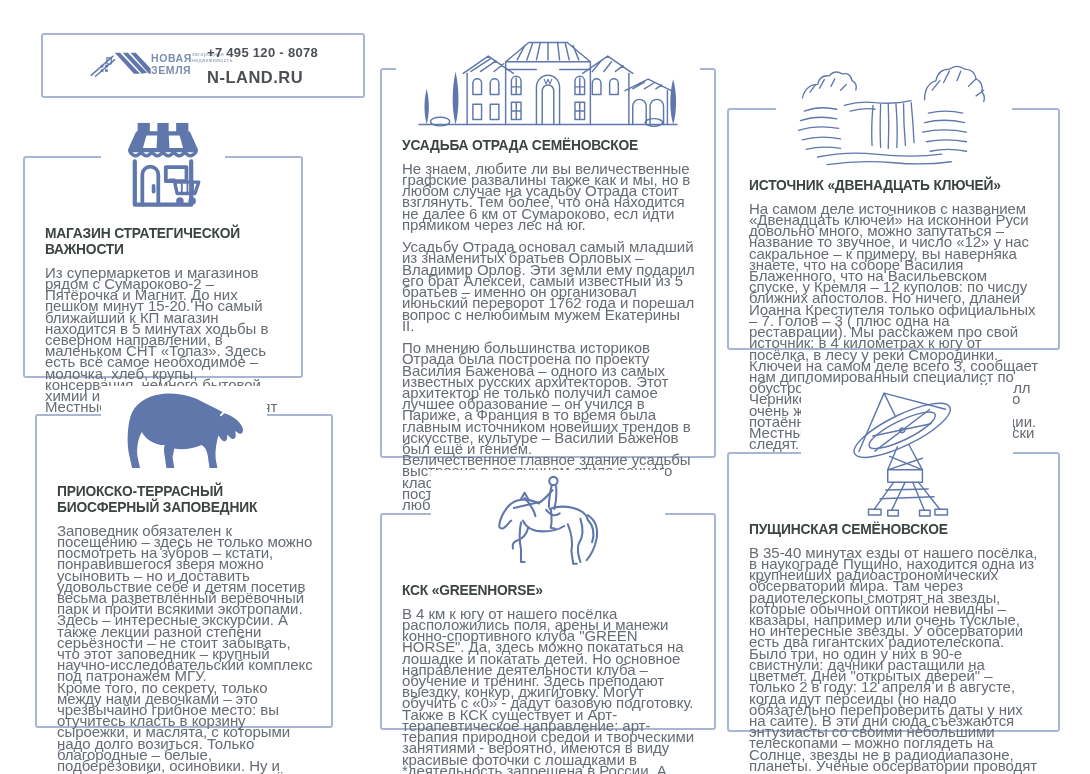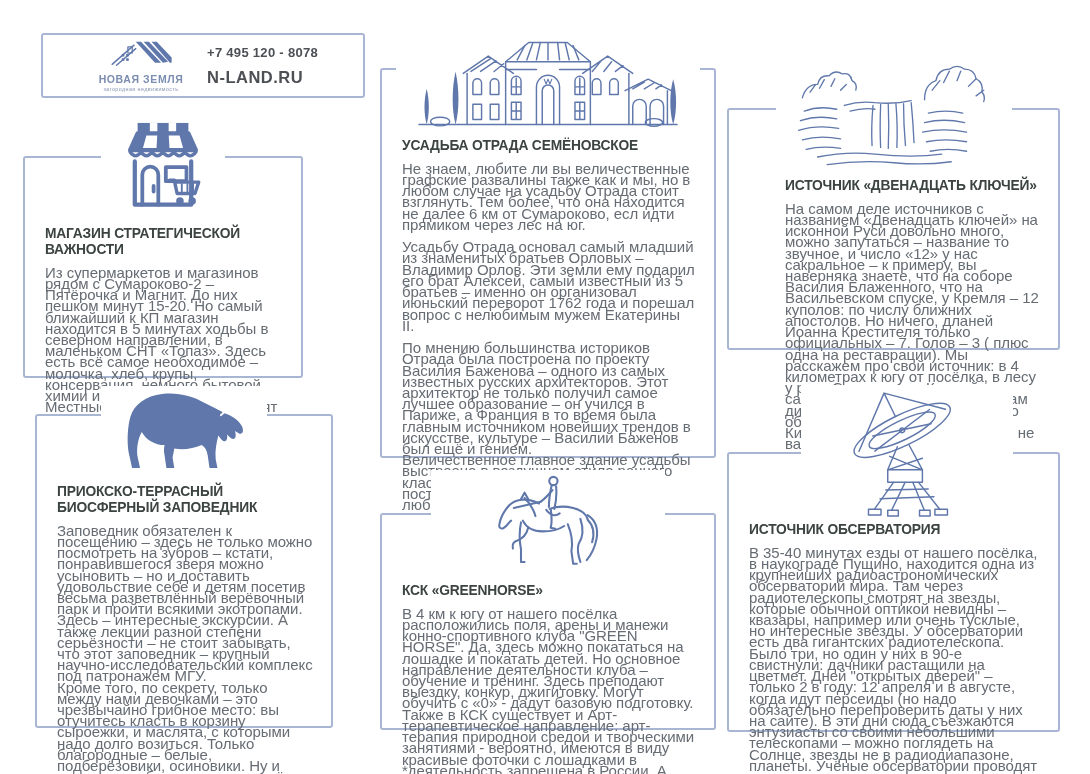--- a/index.html
+++ b/index.html
@@ -18,7 +18,7 @@
 
   
   #brand{left:41px;top:33px;width:324px;height:65px;display:flex;align-items:center;padding:0 0 0 46px;}
-  #brand .logo-col{display:flex;flex-direction:column;align-items:center;width:104px;}
+  #brand .logo-col{display:flex;width:104px;}
   #brand .brand-name{font-size:10.5px;font-weight:bold;color:#7b8db0;letter-spacing:0.6px;margin-top:2px;}
   #brand .brand-tagline{font-size:5.4px;color:#8a97b5;letter-spacing:0.4px;margin-top:1px;}
   #brand .contact-col{margin-left:14px;color:#4c4f54;font-weight:bold;}

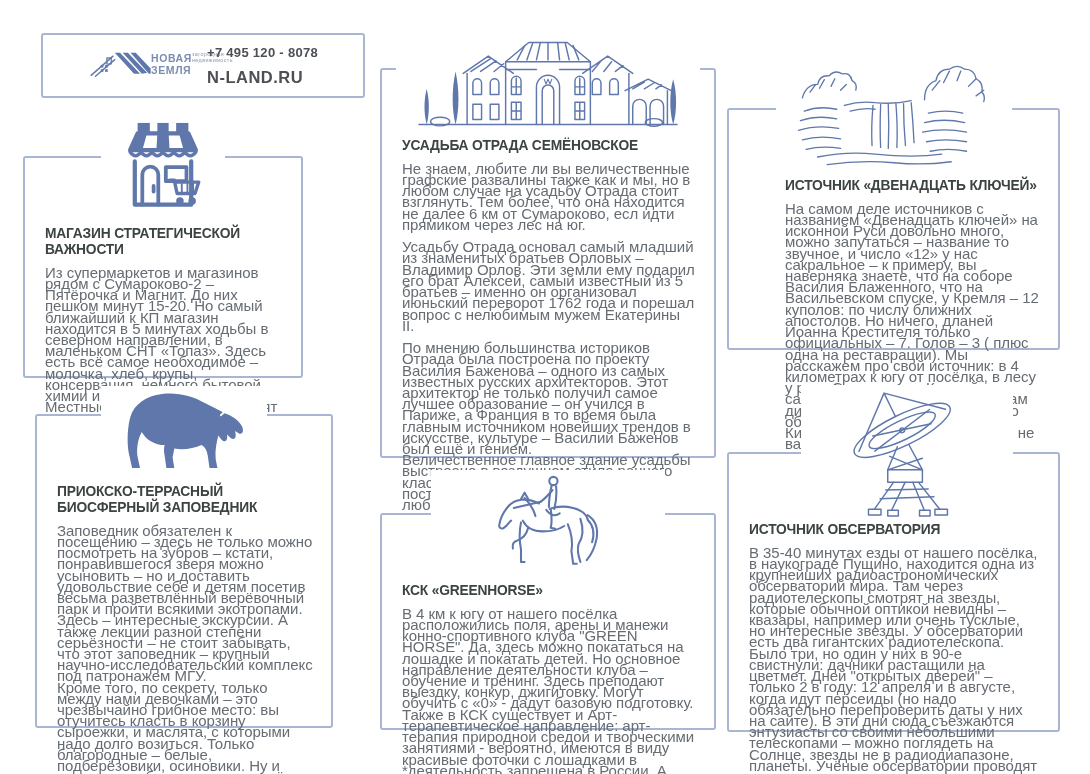--- a/index.html
+++ b/index.html
@@ -30,7 +30,7 @@
   #store .icon-holder{top:-38px;width:104px;height:98px;}
   #estate{left:380px;top:68px;width:336px;height:390px;}
   #estate .icon-holder{top:-40px;width:284px;height:106px;}
-  #spring{left:727px;top:108px;width:333px;height:242px;padding-left:36px;}
+  #spring{left:727px;top:108px;width:333px;height:242px;}
   #spring .icon-holder{top:-56px;width:216px;height:122px;}
   #reserve{left:35px;top:414px;width:298px;height:314px;}
   #reserve .icon-holder{top:-30px;width:146px;height:90px;}

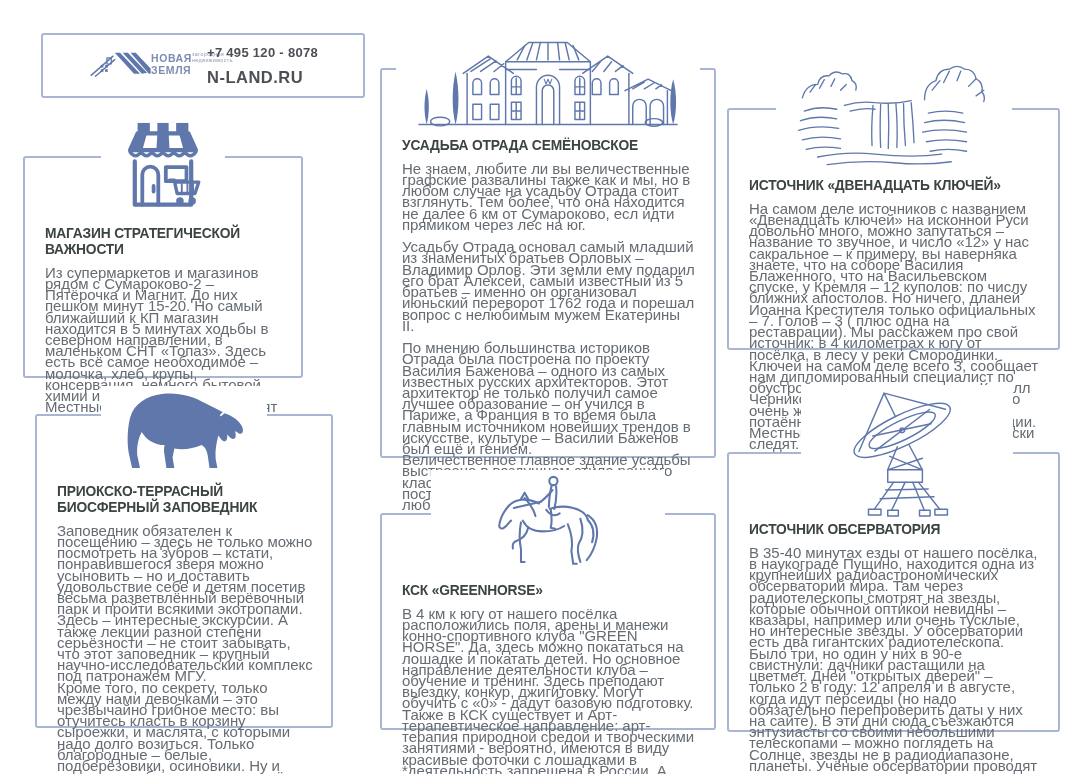--- a/index.html
+++ b/index.html
@@ -233,7 +233,7 @@
       </svg>
     </div>
     <div class="content">
-      <h2>ИСТОЧНИК ОБСЕРВАТОРИЯ</h2>
+      <h2>ПУЩИНСКАЯ СЕМЁНОВСКОЕ</h2>
       <p class="body-text">В 35-40 минутах езды от нашего посёлка, в наукограде Пущино, находится одна из крупнейших радиоастрономических обсерваторий мира. Там через радиотелескопы смотрят на звезды, которые обычной оптикой невидны – квазары, например или очень тусклые, но интересные звезды. У обсерватории есть два гигантских радиотелескопа. Было три, но один у них в 90-е свистнули: дачники растащили на цветмет. Дней "открытых дверей" – только 2 в году: 12 апреля и в августе, когда идут персеиды (но надо обязательно перепроверить даты у них на сайте). В эти дни сюда съезжаются энтузиасты со своими небольшими телескопами – можно поглядеть на Солнце, звезды не в радиодиапазоне, планеты. Учёные обсерватории проводят экскурсии и читают лекции на разные популярные у неспециалистов темы – о дальних космических полётах, колонизации Солнечной системы, тотальной невозможности пересечься с внеземным разумом и прочем трансгуманизме. В общем, можно прикоснуться к современной астрономии, что называется, без попсы.</p>
     </div>
   </section>

